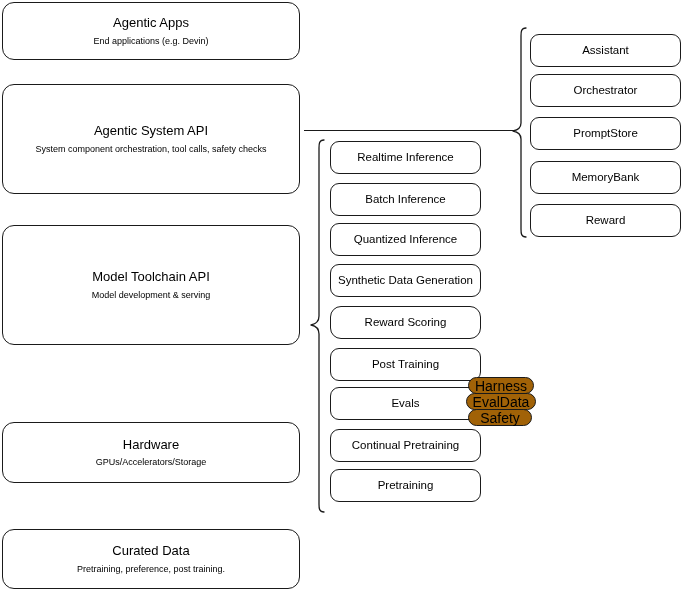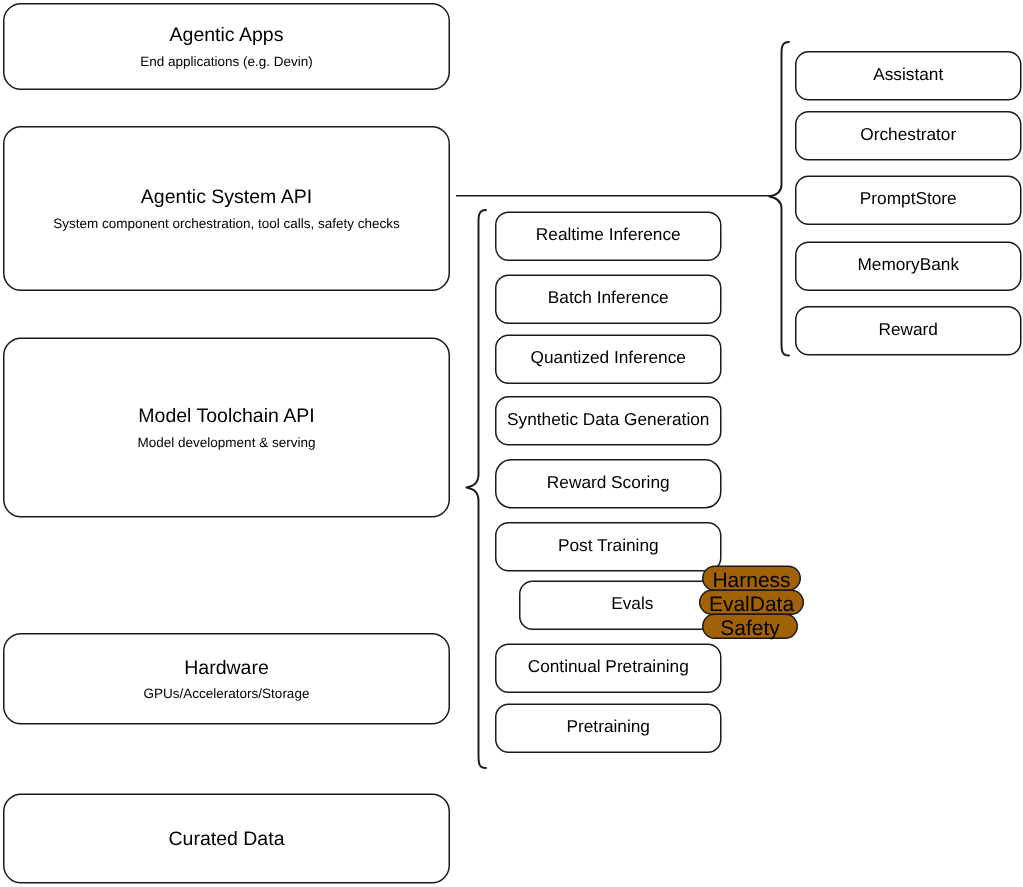--- a/index.html
+++ b/index.html
@@ -162,7 +162,7 @@
   <div class="node mid" style="top:348px;">
     <div class="title">Post Training</div>
   </div>
-  <div class="node mid" style="top:387px;margin-left:16px;">
+  <div class="node mid" style="top:387px;">
     <div class="title">Evals</div>
   </div>
   <div class="node mid" style="top:429px;">

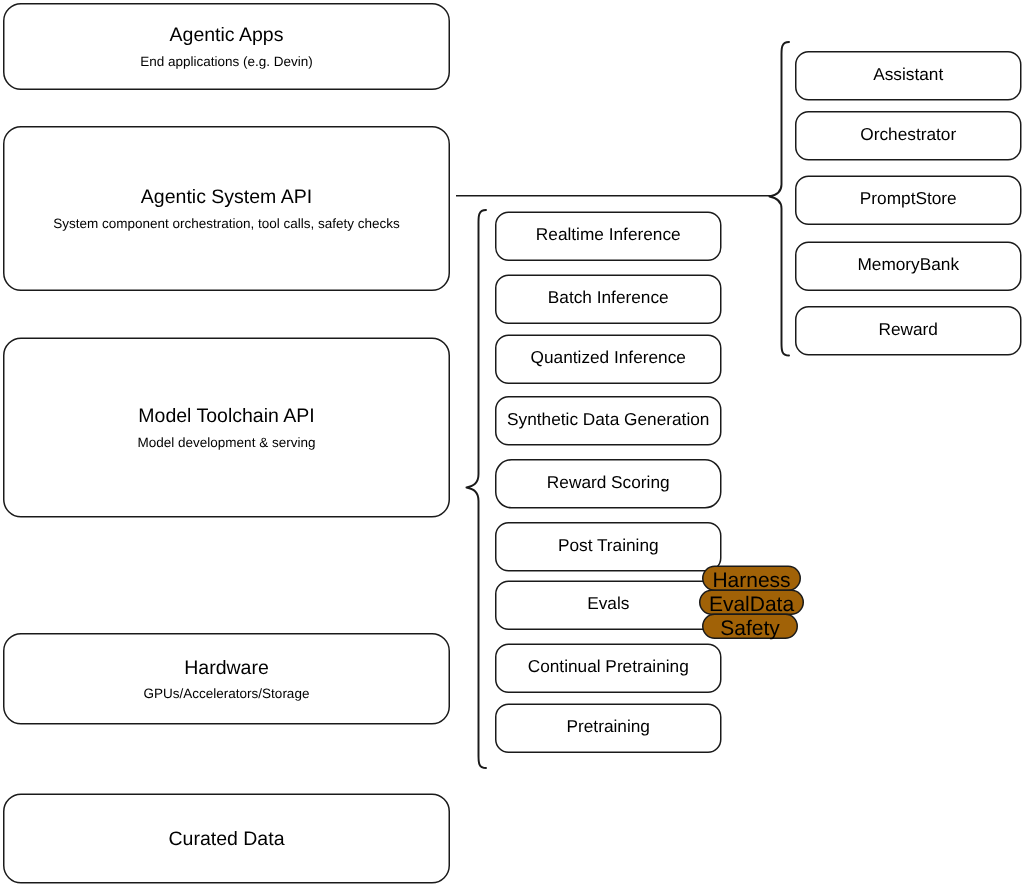--- a/index.html
+++ b/index.html
@@ -132,6 +132,7 @@
 
   <div class="node layer" style="top:529px;height:60px;">
     <div class="title">Curated Data</div>
+    <div class="sub">Pretraining, preference, post training.</div>
   </div>
 
   <div class="connector" style="left:304px;top:130px;width:210px;"></div>

